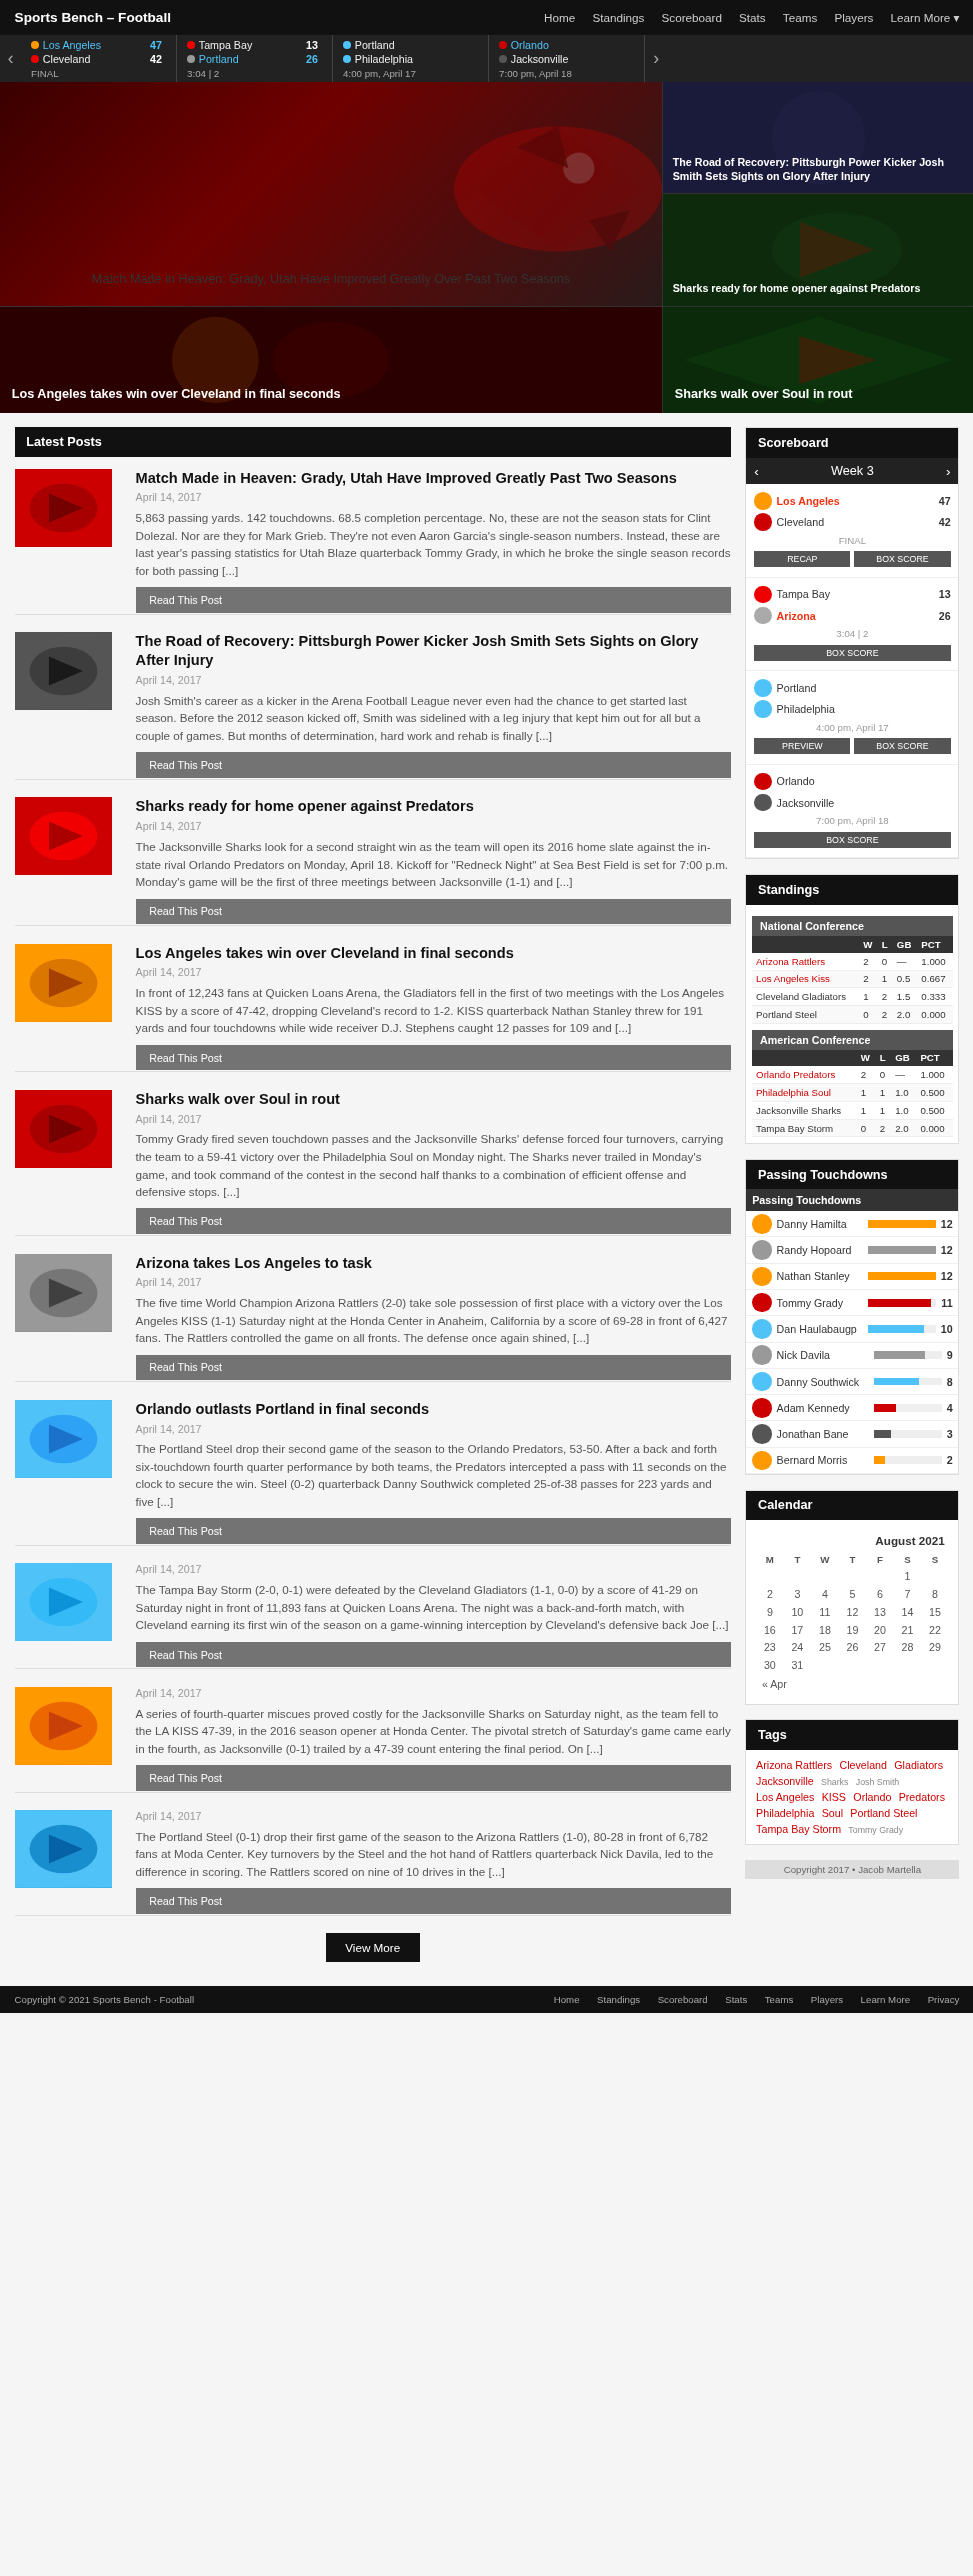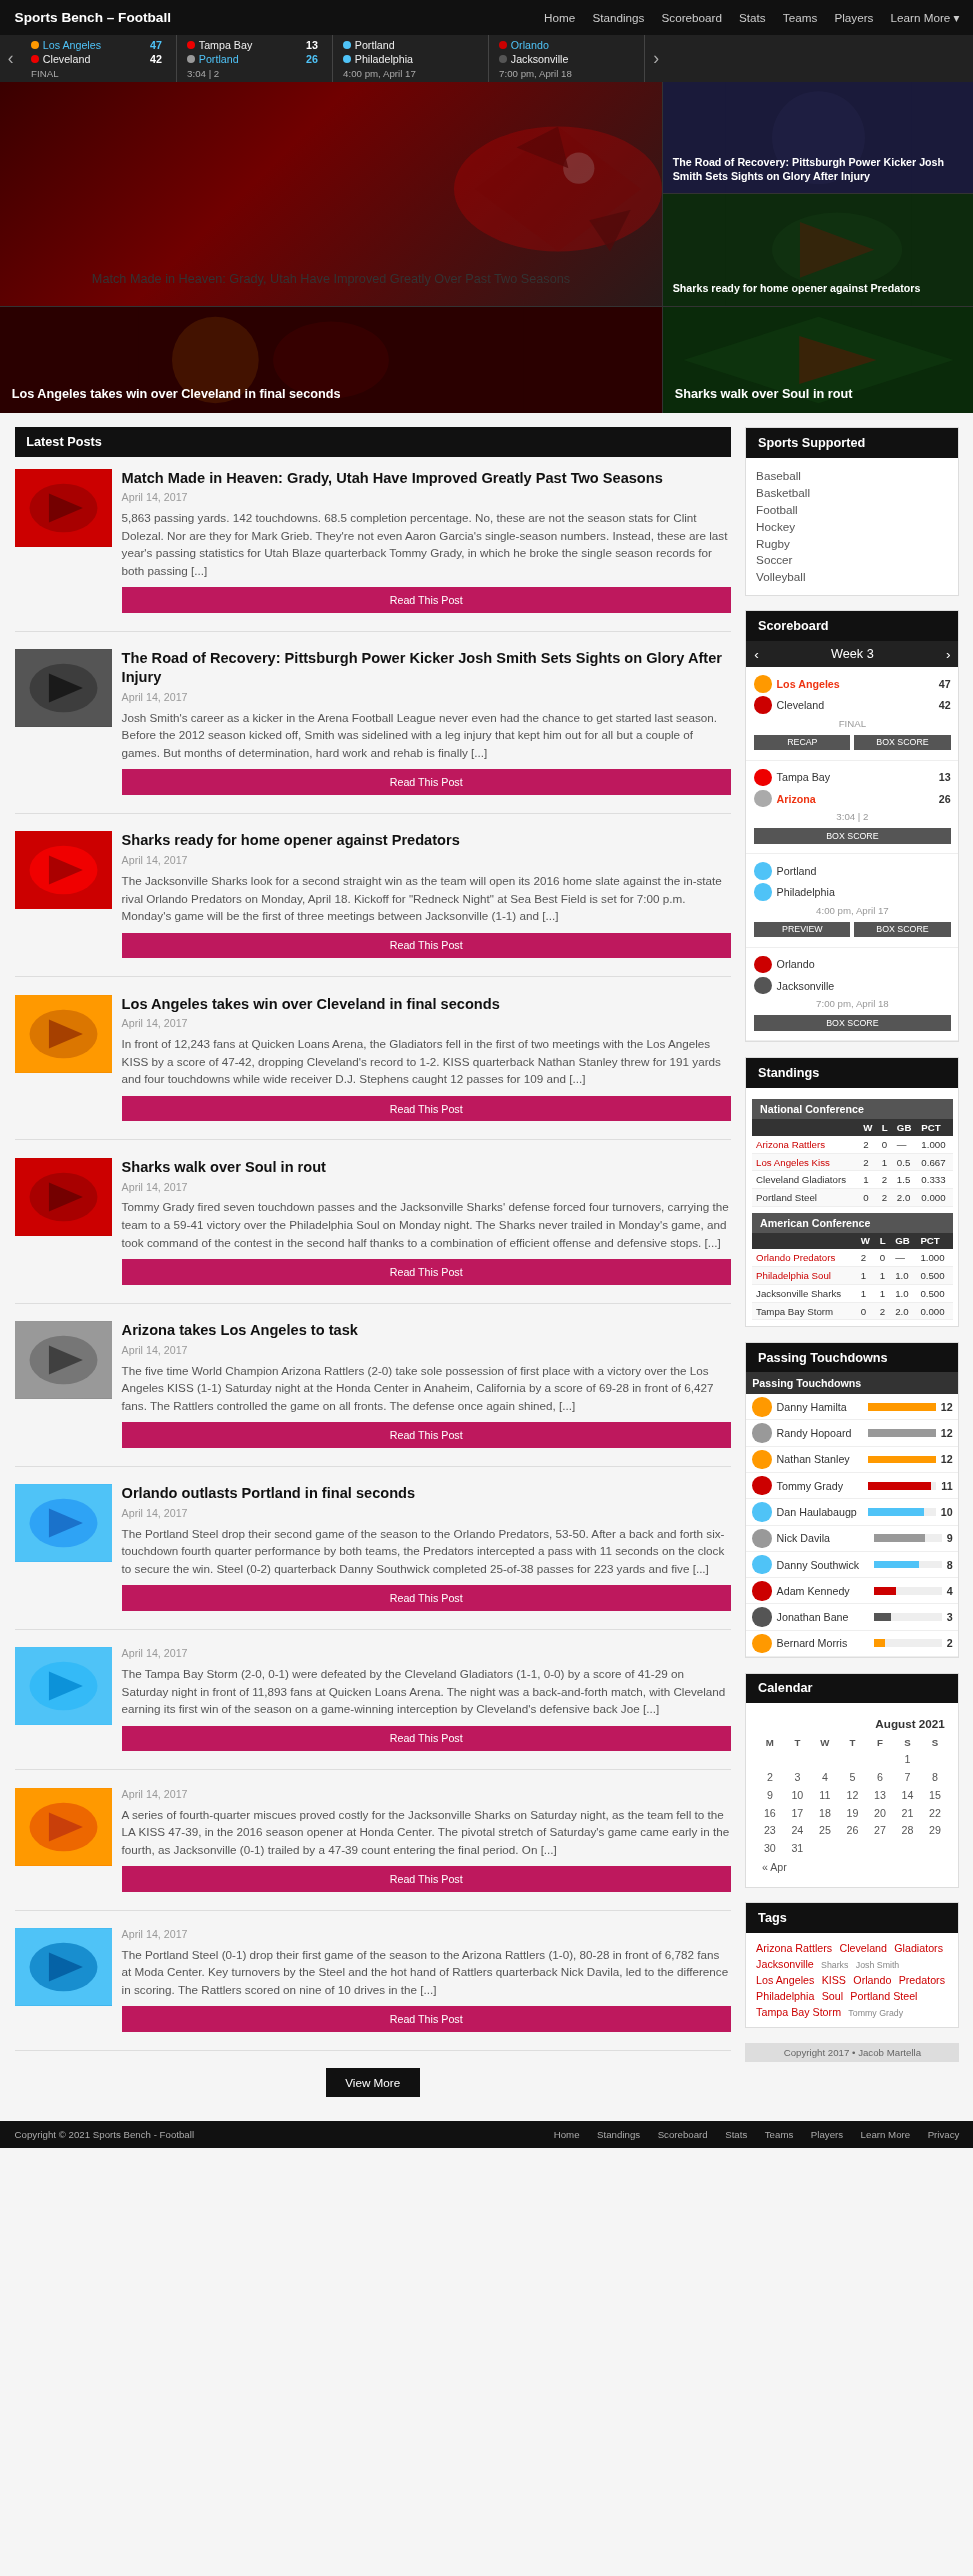--- a/index.html
+++ b/index.html
@@ -412,20 +412,6 @@
 
   <div class="main-right">
 
-    <div class="sidebar-section">
-      <div class="sidebar-title">Sports Supported</div>
-      <div class="sidebar-body">
-        <ul class="sports-list" id="sports-list-ul">
-            <li class="" style="color: rgb(85, 85, 85); font-size: 11.7px; padding: 1.9px 0px;">Baseball</li>
-            <li class="" style="color: rgb(85, 85, 85); font-size: 11.7px; padding: 1.9px 0px;">Basketball</li>
-            <li class="" style="color: rgb(85, 85, 85); font-size: 11.7px; padding: 1.9px 0px;">Football</li>
-            <li class="" style="color: rgb(85, 85, 85); font-size: 11.7px; padding: 1.9px 0px;">Hockey</li>
-            <li class="" style="color: rgb(85, 85, 85); font-size: 11.7px; padding: 1.9px 0px;">Rugby</li>
-            <li class="" style="color: rgb(85, 85, 85); font-size: 11.7px; padding: 1.9px 0px;">Soccer</li>
-            <li class="" style="color: rgb(85, 85, 85); font-size: 11.7px; padding: 1.9px 0px;">Volleyball</li>
-          </ul>
-      </div>
-    </div>
 
     <div class="sidebar-section">
       <div class="sidebar-title">Scoreboard</div>

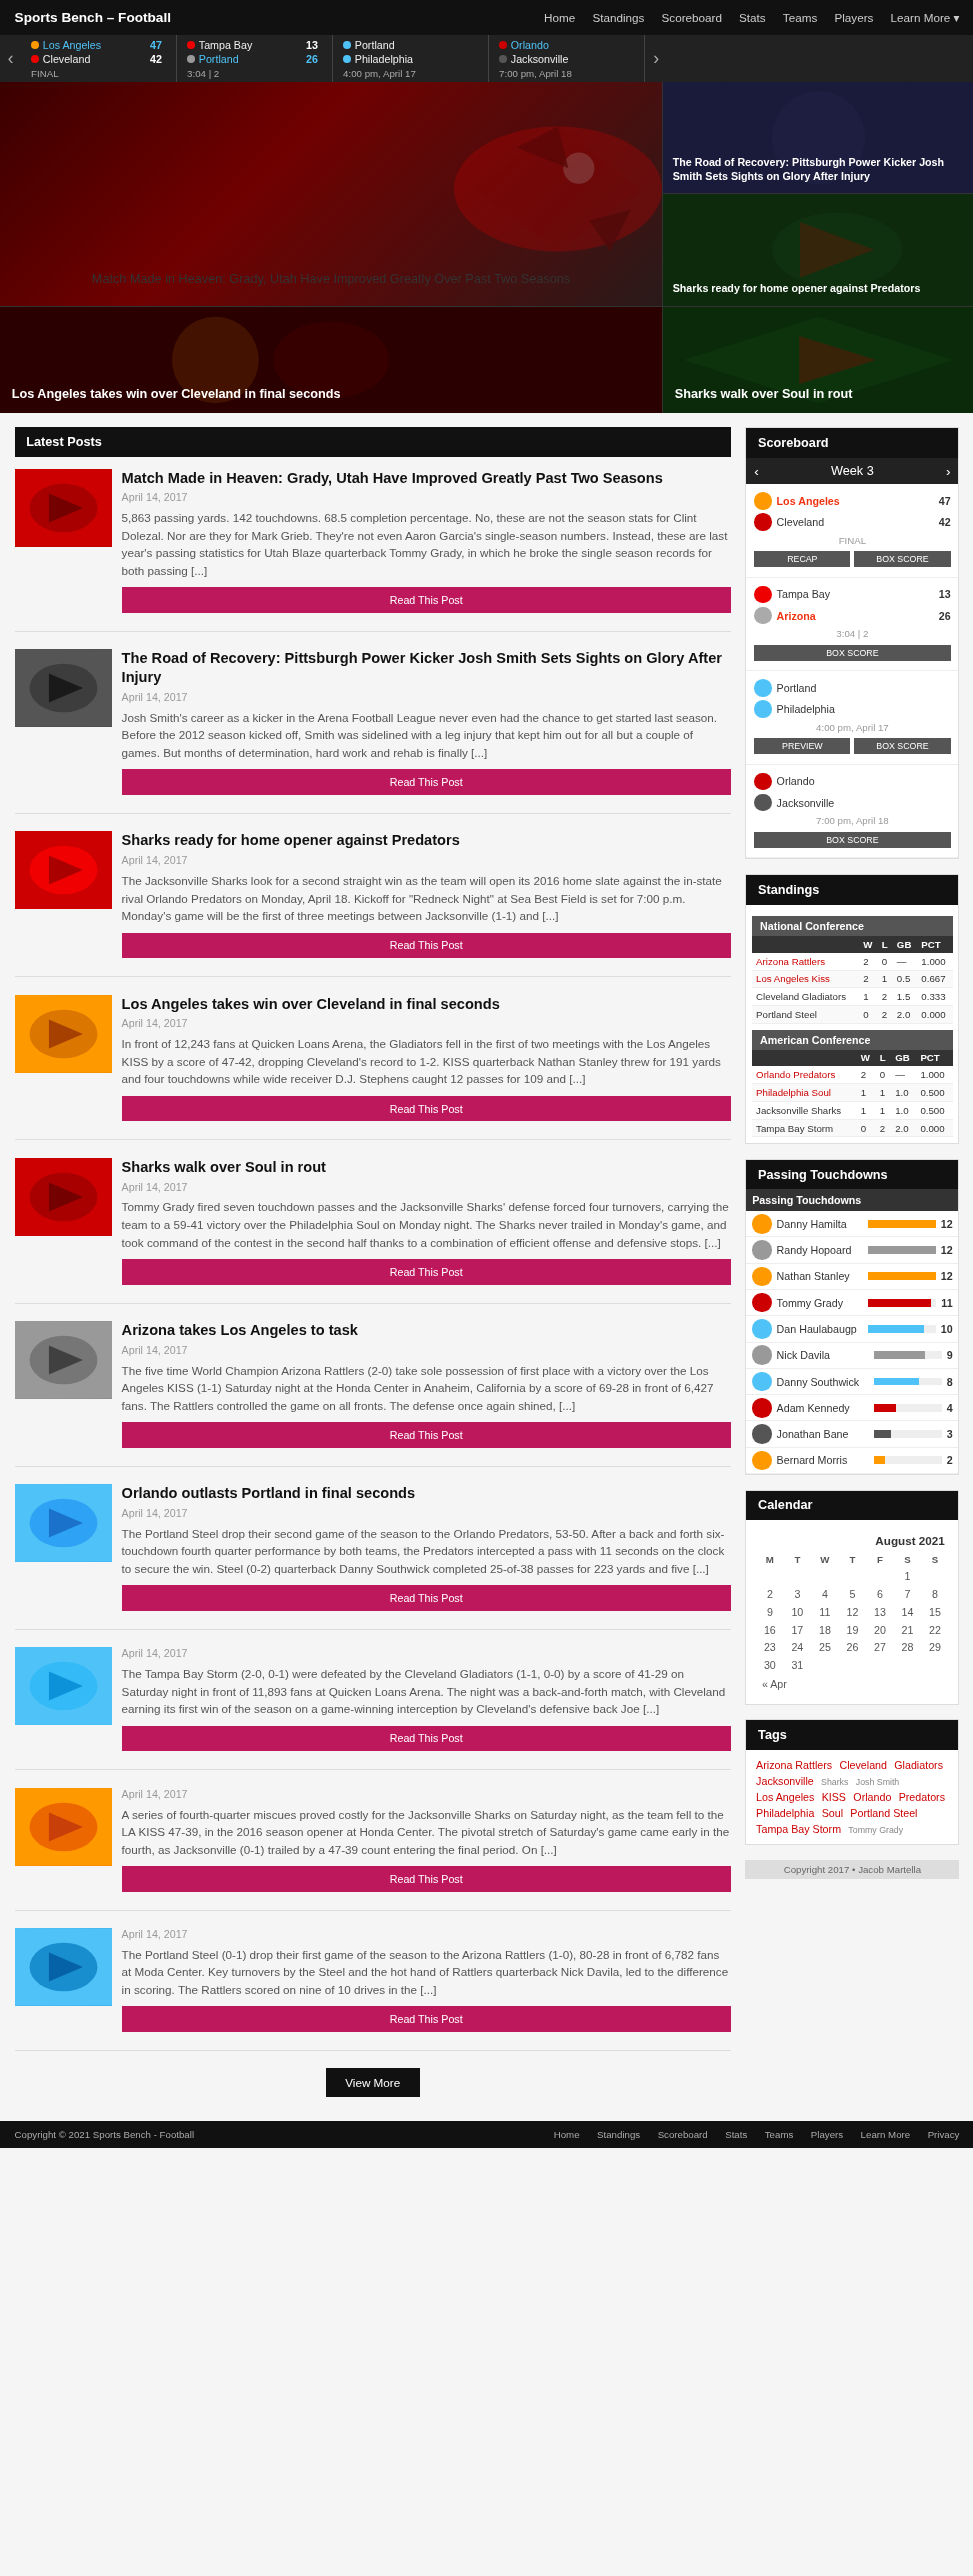--- a/index.html
+++ b/index.html
@@ -33,7 +33,7 @@
     
     .section-title { background: #111; color: #fff; padding: 7.8px 11.7px; font-size: 12.7px; font-weight: bold; margin-bottom: 11.7px; }
 
-    .post-item { display: flex; gap: 10px; margin-bottom: 17.5px; padding-bottom: 18px; border-bottom: 1px solid #ddd; }
+    .post-item { display: flex; gap: 24px; margin-bottom: 17.5px; padding-bottom: 1px; border-bottom: 1px solid #ddd; }
     .post-thumb { width: 97px; height: 78px; flex-shrink: 0; overflow: hidden; }
     .post-content { flex: 1; }
     .post-title { font-size: 14.6px; font-weight: bold; color: #111; line-height: 1.3; margin-bottom: 3.9px; }

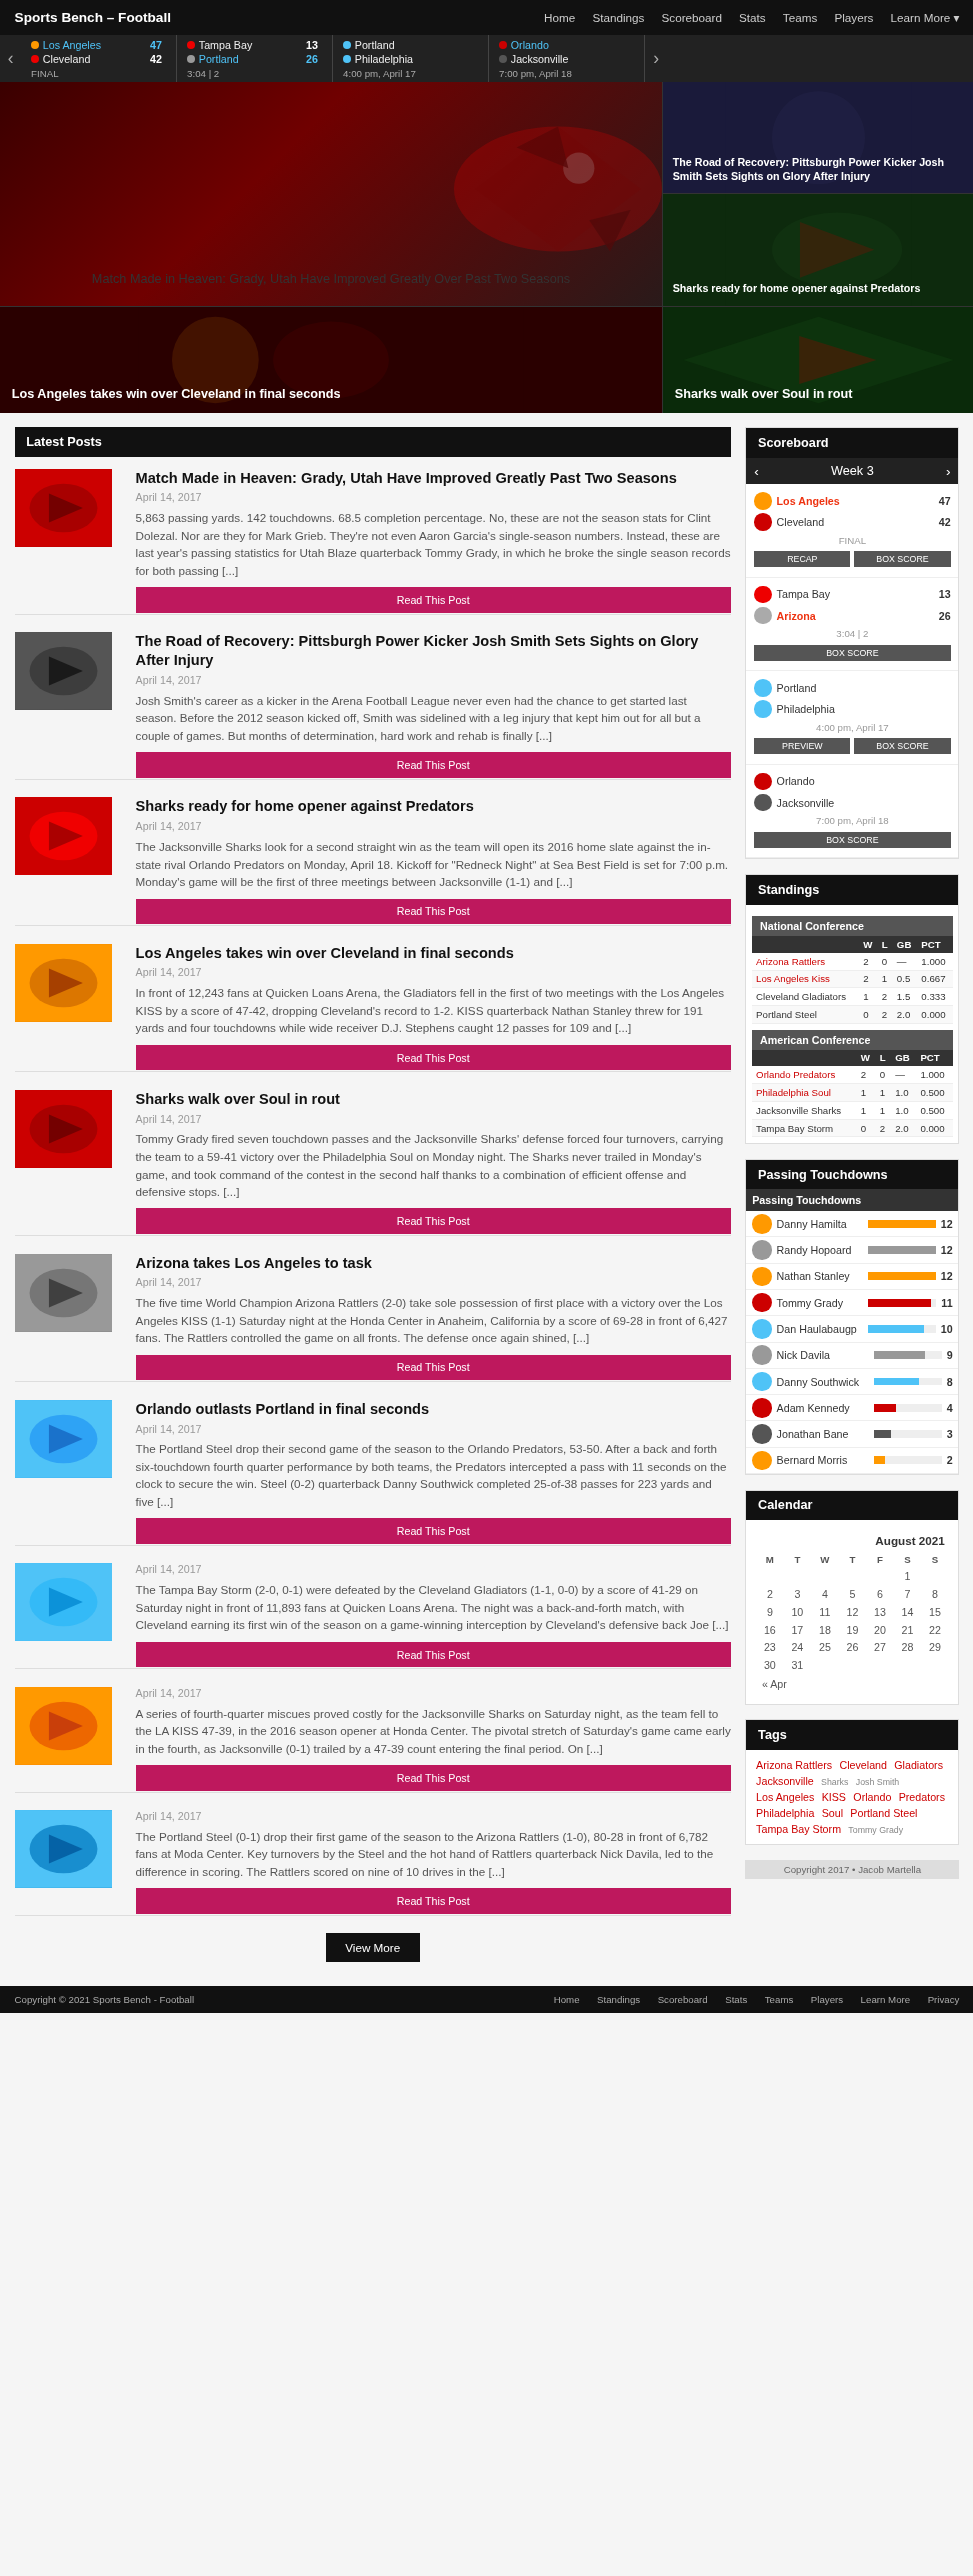--- a/index.html
+++ b/index.html
@@ -39,7 +39,7 @@
     .post-title { font-size: 14.6px; font-weight: bold; color: #111; line-height: 1.3; margin-bottom: 3.9px; }
     .post-date { color: #999; font-size: 10.7px; margin-bottom: 5.8px; }
     .post-excerpt { font-size: 11.7px; color: #555; line-height: 1.5; margin-bottom: 7.8px; }
-    .read-more-btn { background: #be185d; color: #fff; border: none; padding: 6.8px 13.6px; font-size: 10.7px; cursor: pointer; display: block; text-align: center; width: 100%; }
+    .read-more-btn { background: #737373; color: #fff; border: none; padding: 6.8px 13.6px; font-size: 10.7px; cursor: pointer; display: block; text-align: left; width: 100%; }
 
     .view-more-btn { background: #111; color: #fff; border: none; padding: 7.8px 19.5px; font-size: 11.7px; cursor: pointer; display: block; margin: 9.7px auto; }
 

